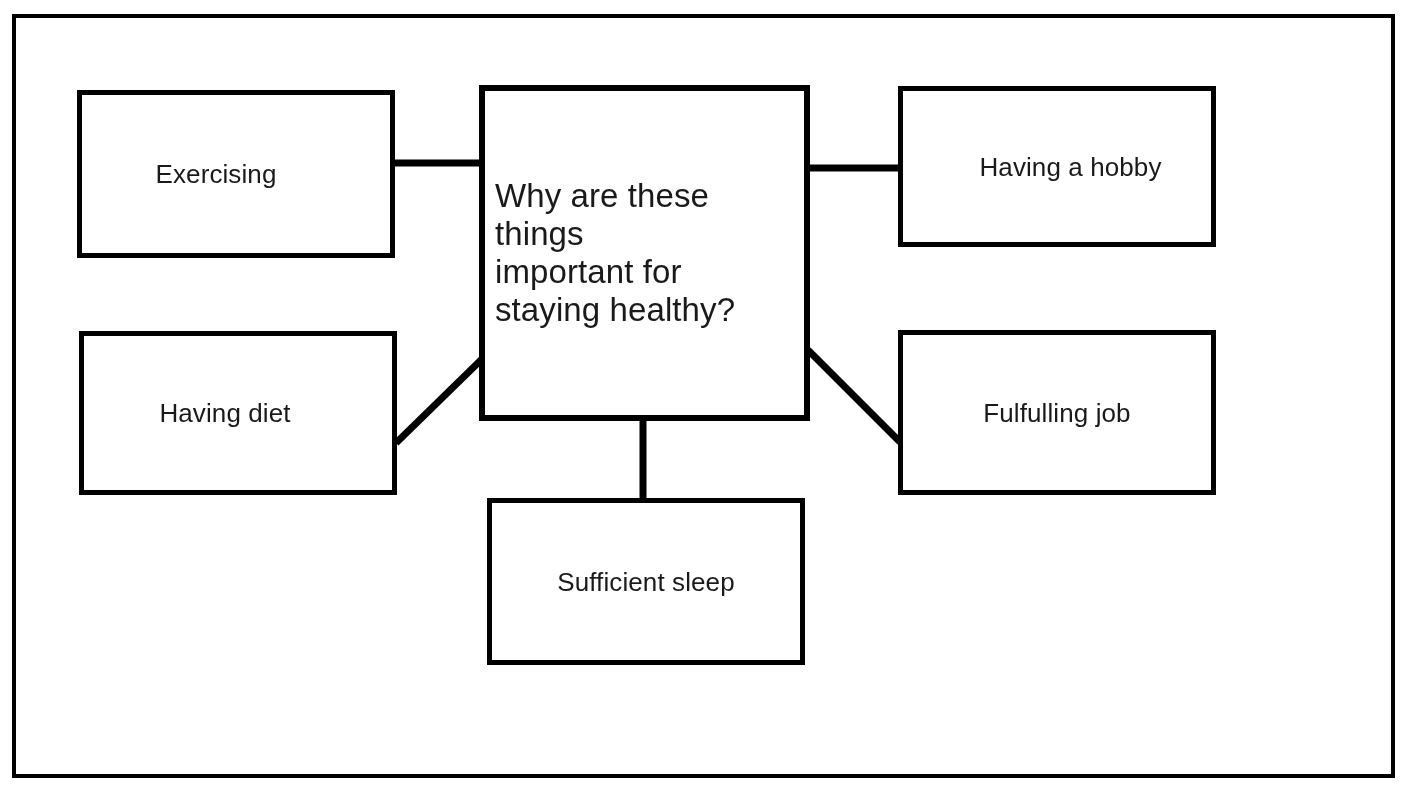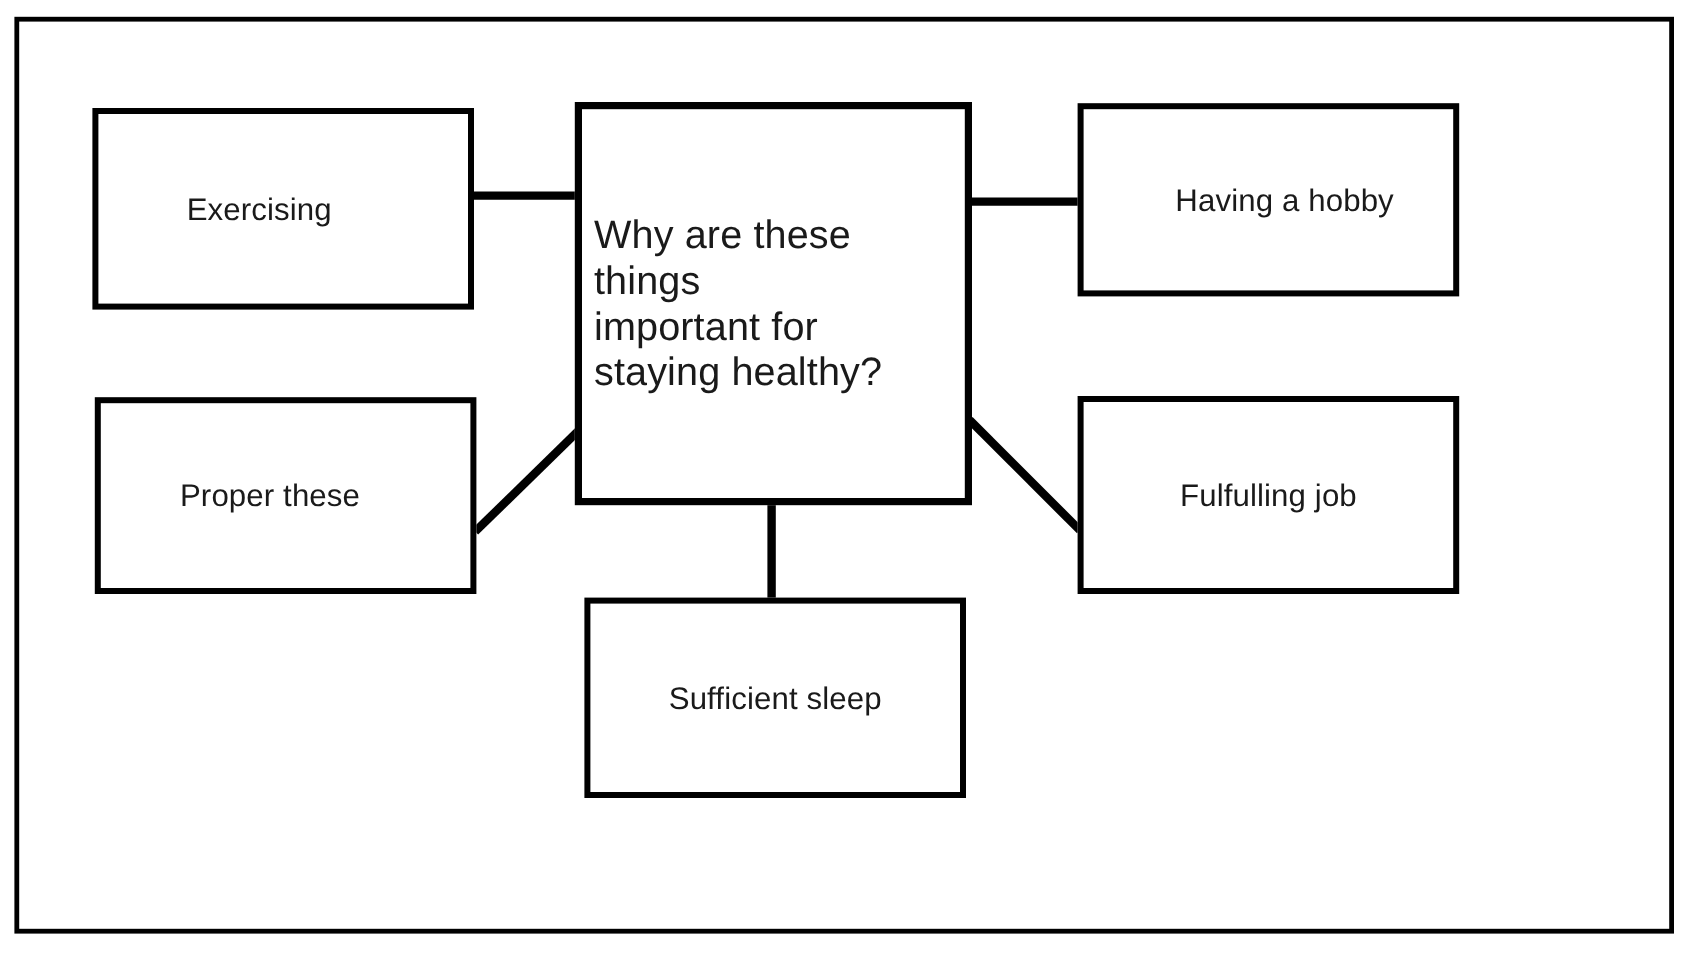--- a/index.html
+++ b/index.html
@@ -140,7 +140,7 @@
   </div>
 
   <div class="node n-proper-diet">
-    <span class="node-label">Proper these</span>
+    <span class="node-label">Having diet</span>
   </div>
 
   <div class="node n-having-a-hobby">

